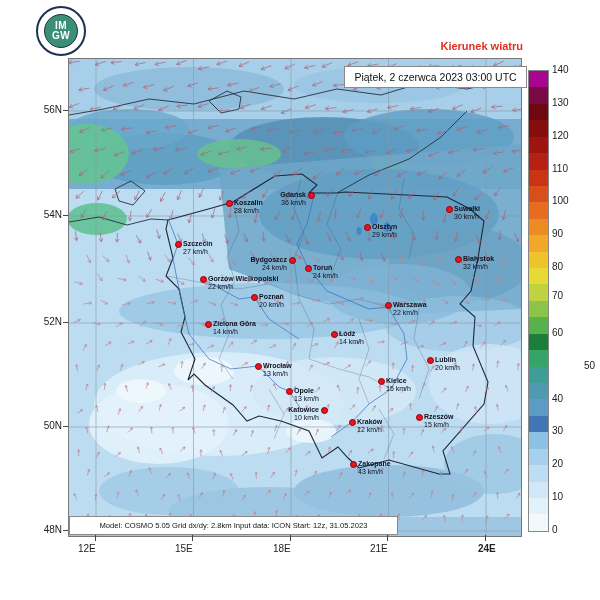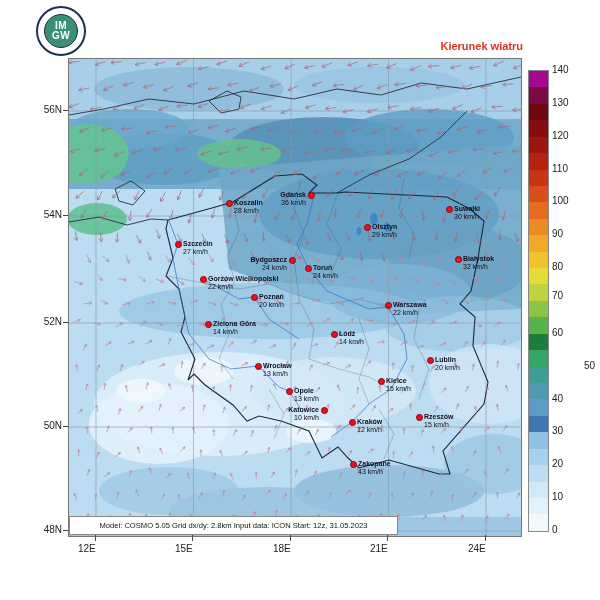--- a/index.html
+++ b/index.html
@@ -782,6 +782,9 @@
         </div>
       </div>
 
+    <div class="datebox">
+      <span>Piątek, 2 czerwca 2023 03:00 UTC</span>
+    </div>
     <div class="modelbox">
       <span>Model: COSMO 5.05  Grid dx/dy: 2.8km  Input data: ICON  Start: 12z, 31.05.2023</span>
     </div>

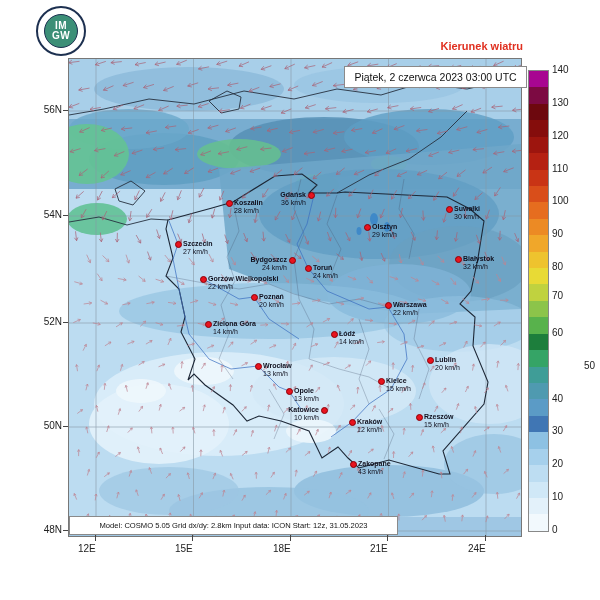--- a/index.html
+++ b/index.html
@@ -859,7 +859,7 @@
     <div class="xtick-mark" style="left: 290px;"></div>
     <div class="xtick" style="left: 387px;">21E</div>
     <div class="xtick-mark" style="left: 387px;"></div>
-    <div class="xtick" style="left: 485px;">24E</div>
+    <div class="xtick" style="left: 495px; font-weight: bold;">24E</div>
     <div class="xtick-mark" style="left: 485px;"></div>
   </div>
 

